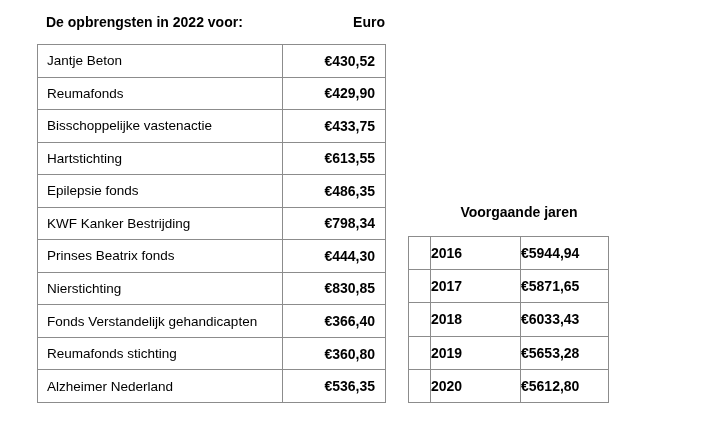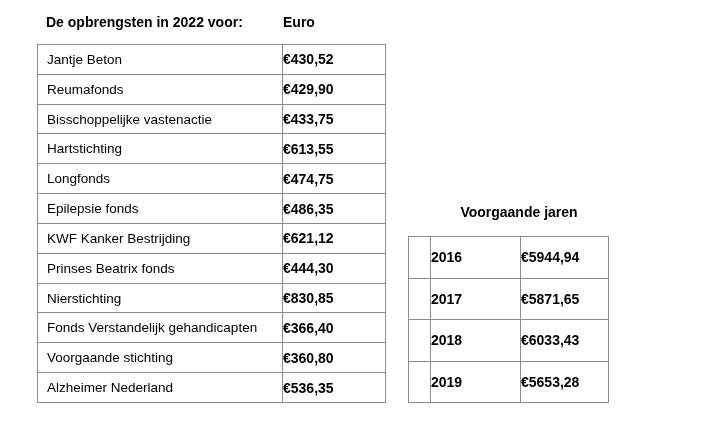--- a/index.html
+++ b/index.html
@@ -31,7 +31,7 @@
     left: 283px;
     top: 14px;
     width: 102px;
-    text-align: left;
+    text-align: right;
     font-size: 14px;
     font-weight: bold;
   }

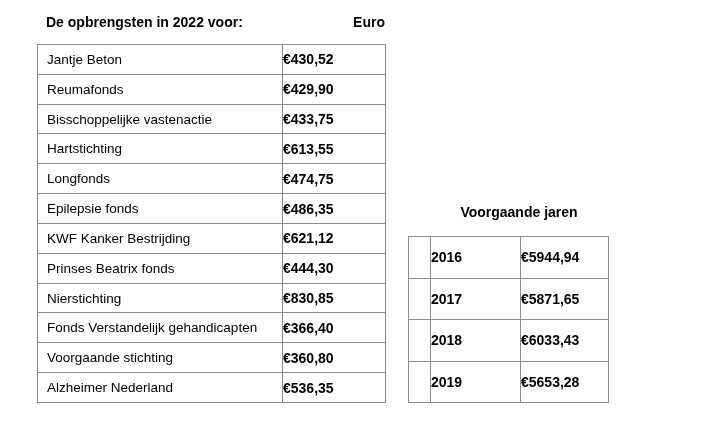--- a/index.html
+++ b/index.html
@@ -74,7 +74,7 @@
   .main-table td.amount {
     font-size: 14px;
     font-weight: bold;
-    text-align: left;
+    text-align: right;
     padding-right: 10px;
   }
   .main-table tr.total-row td.name {

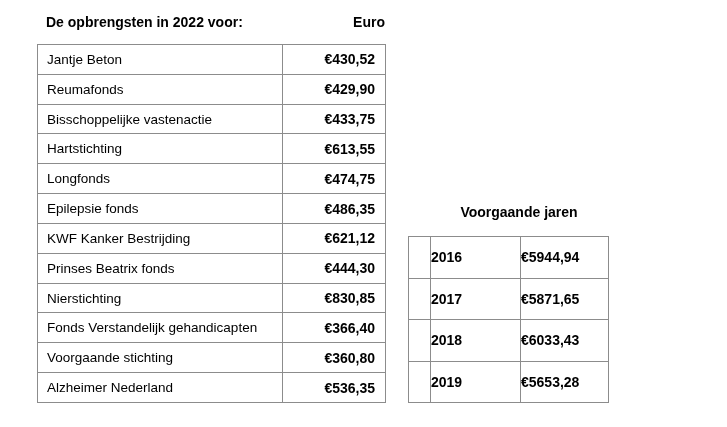--- a/index.html
+++ b/index.html
@@ -130,10 +130,6 @@
         <td class="amount">€613,55</td>
       </tr>
       <tr>
-        <td class="name">Longfonds</td>
-        <td class="amount">€474,75</td>
-      </tr>
-      <tr>
         <td class="name">Epilepsie fonds</td>
         <td class="amount">€486,35</td>
       </tr>

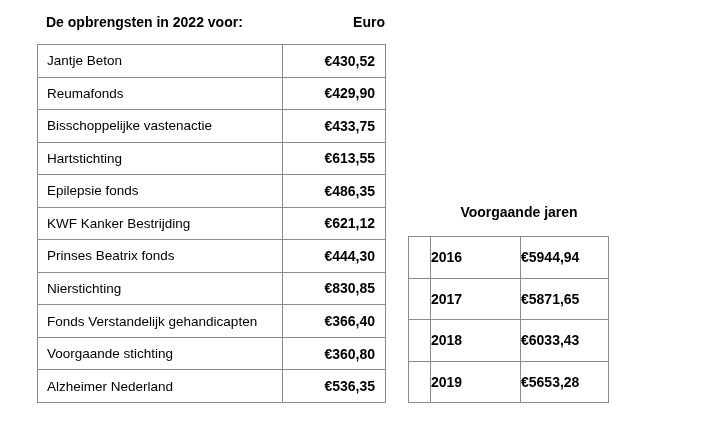--- a/index.html
+++ b/index.html
@@ -135,7 +135,7 @@
       </tr>
       <tr>
         <td class="name">KWF Kanker Bestrijding</td>
-        <td class="amount">€621,12</td>
+        <td class="amount">€798,34</td>
       </tr>
       <tr>
         <td class="name">Prinses Beatrix fonds</td>

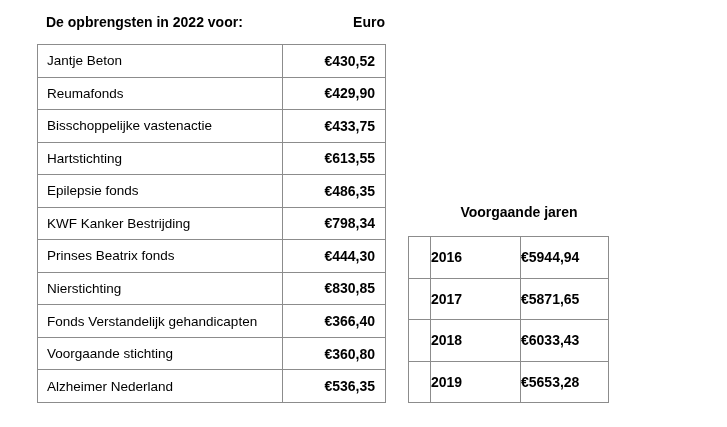--- a/index.html
+++ b/index.html
@@ -150,7 +150,7 @@
         <td class="amount">€366,40</td>
       </tr>
       <tr>
-        <td class="name">Voorgaande stichting</td>
+        <td class="name">Reumafonds stichting</td>
         <td class="amount">€360,80</td>
       </tr>
       <tr>

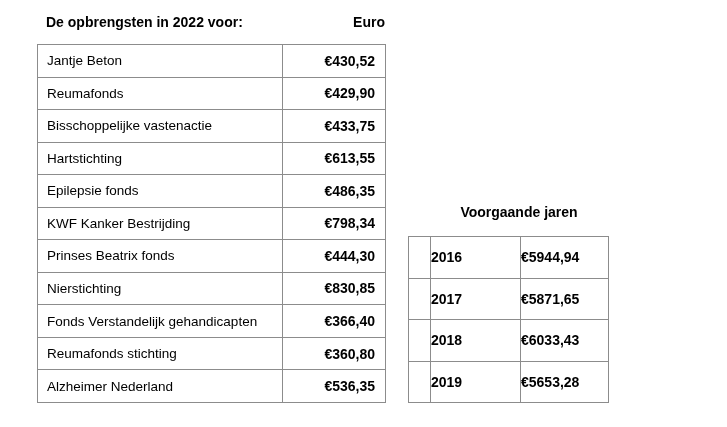--- a/index.html
+++ b/index.html
@@ -189,6 +189,11 @@
         <td>2019</td>
         <td>€5653,28</td>
       </tr>
+      <tr>
+        <td></td>
+        <td>2020</td>
+        <td>€5612,80</td>
+      </tr>
     </tbody>
   </table>
 

